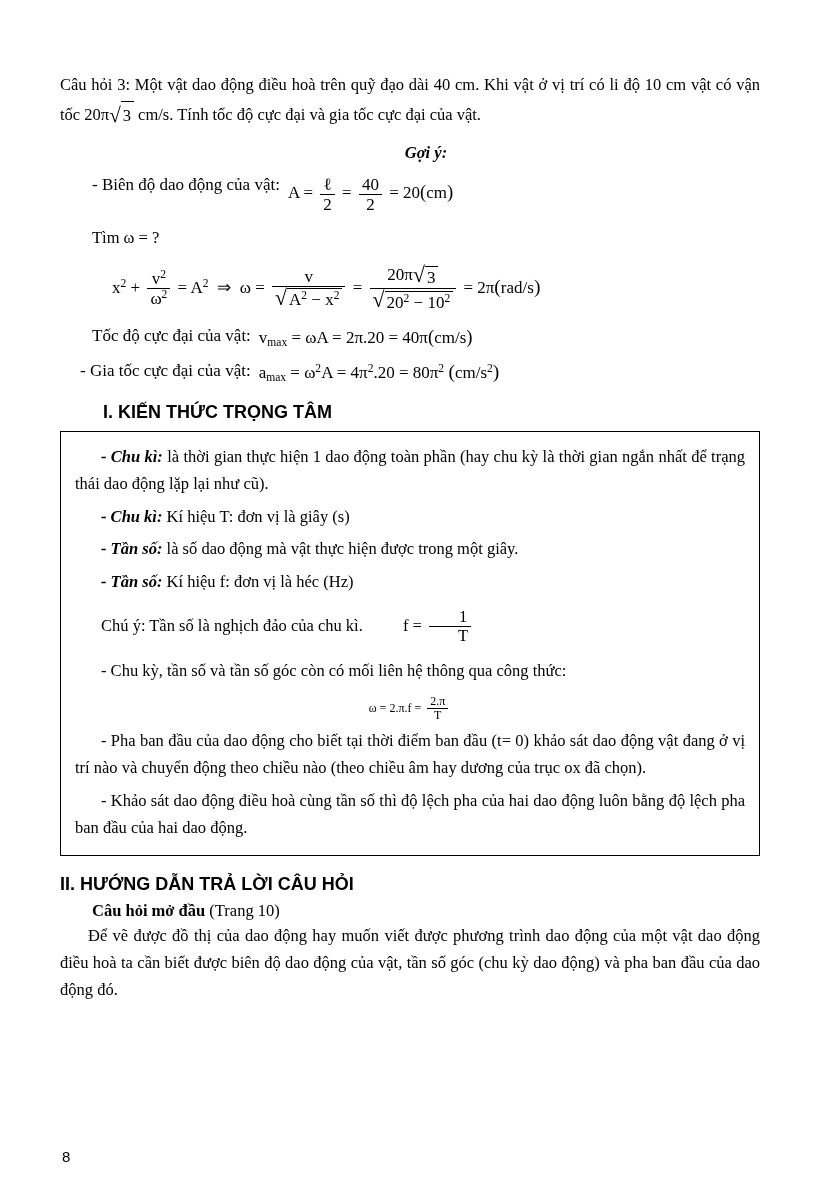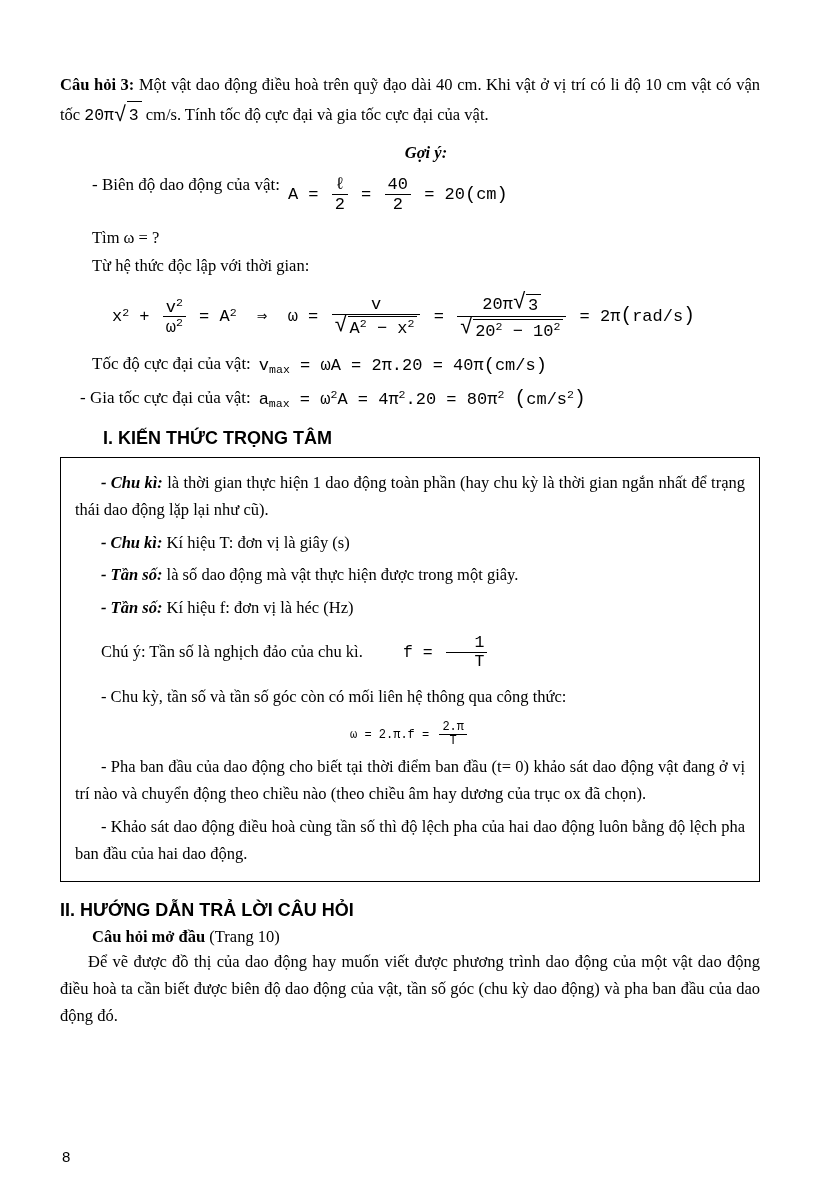--- a/index.html
+++ b/index.html
@@ -36,7 +36,7 @@
     text-align: justify;
   }
   .q-label {
-    font-weight: bold;
+    font-weight: normal;
     margin-top: 6px;
   }
   .q-first-line {

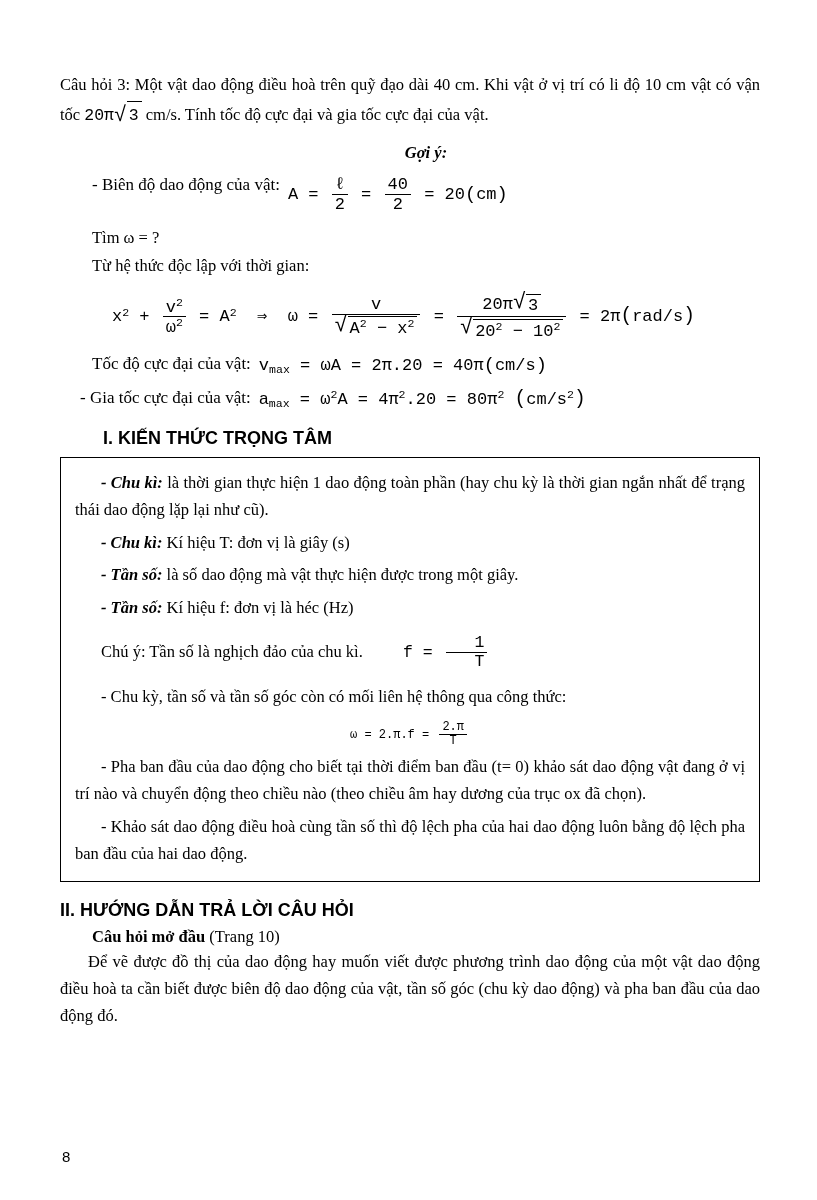--- a/index.html
+++ b/index.html
@@ -60,7 +60,7 @@
 
   
   .math {
-    font-family: Liberation Mono, monospace;
+    font-family: Liberation Serif, serif;
     white-space: nowrap;
     display: inline-block;
     vertical-align: middle;

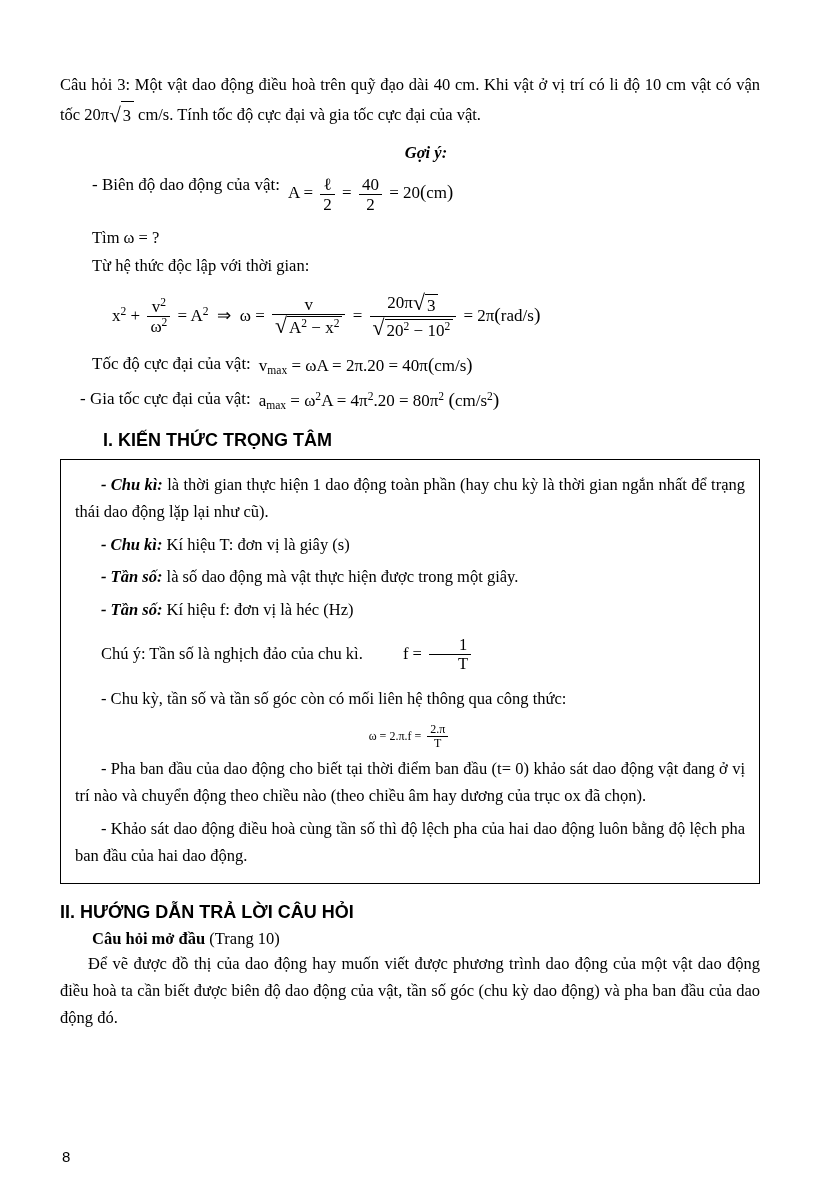--- a/index.html
+++ b/index.html
@@ -201,7 +201,6 @@
     </div>
 
     <p class="line">Tìm ω = ?</p>
-    <p class="line">Từ hệ thức độc lập với thời gian:</p>
 
     <div class="math-row" style="margin-left:52px;">
       <span class="math">

